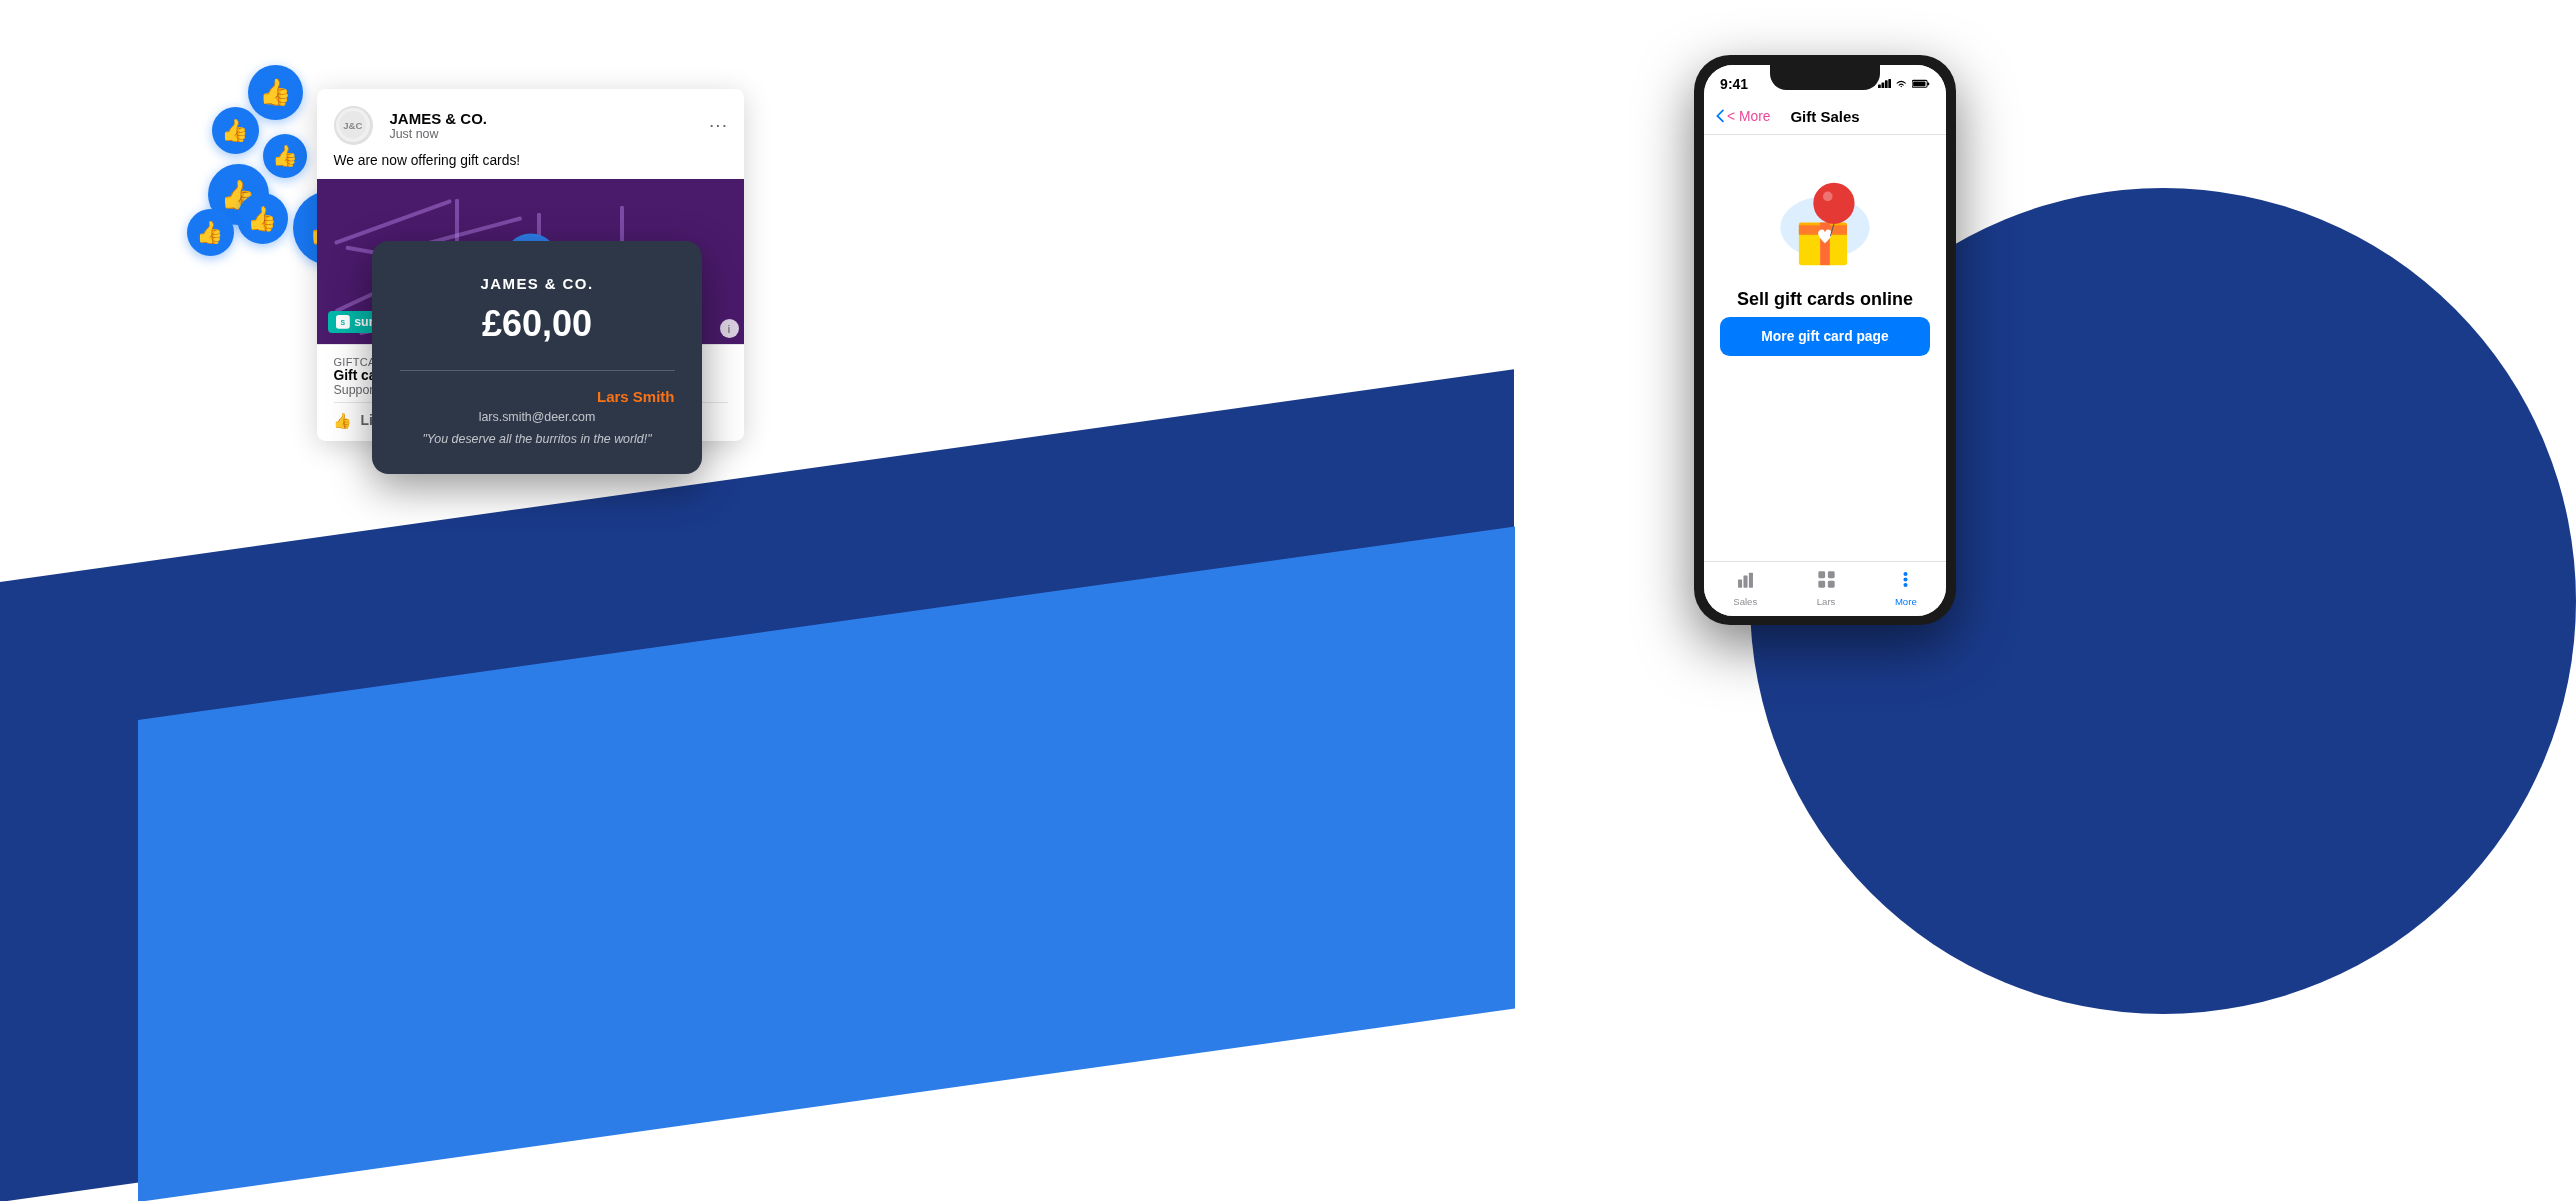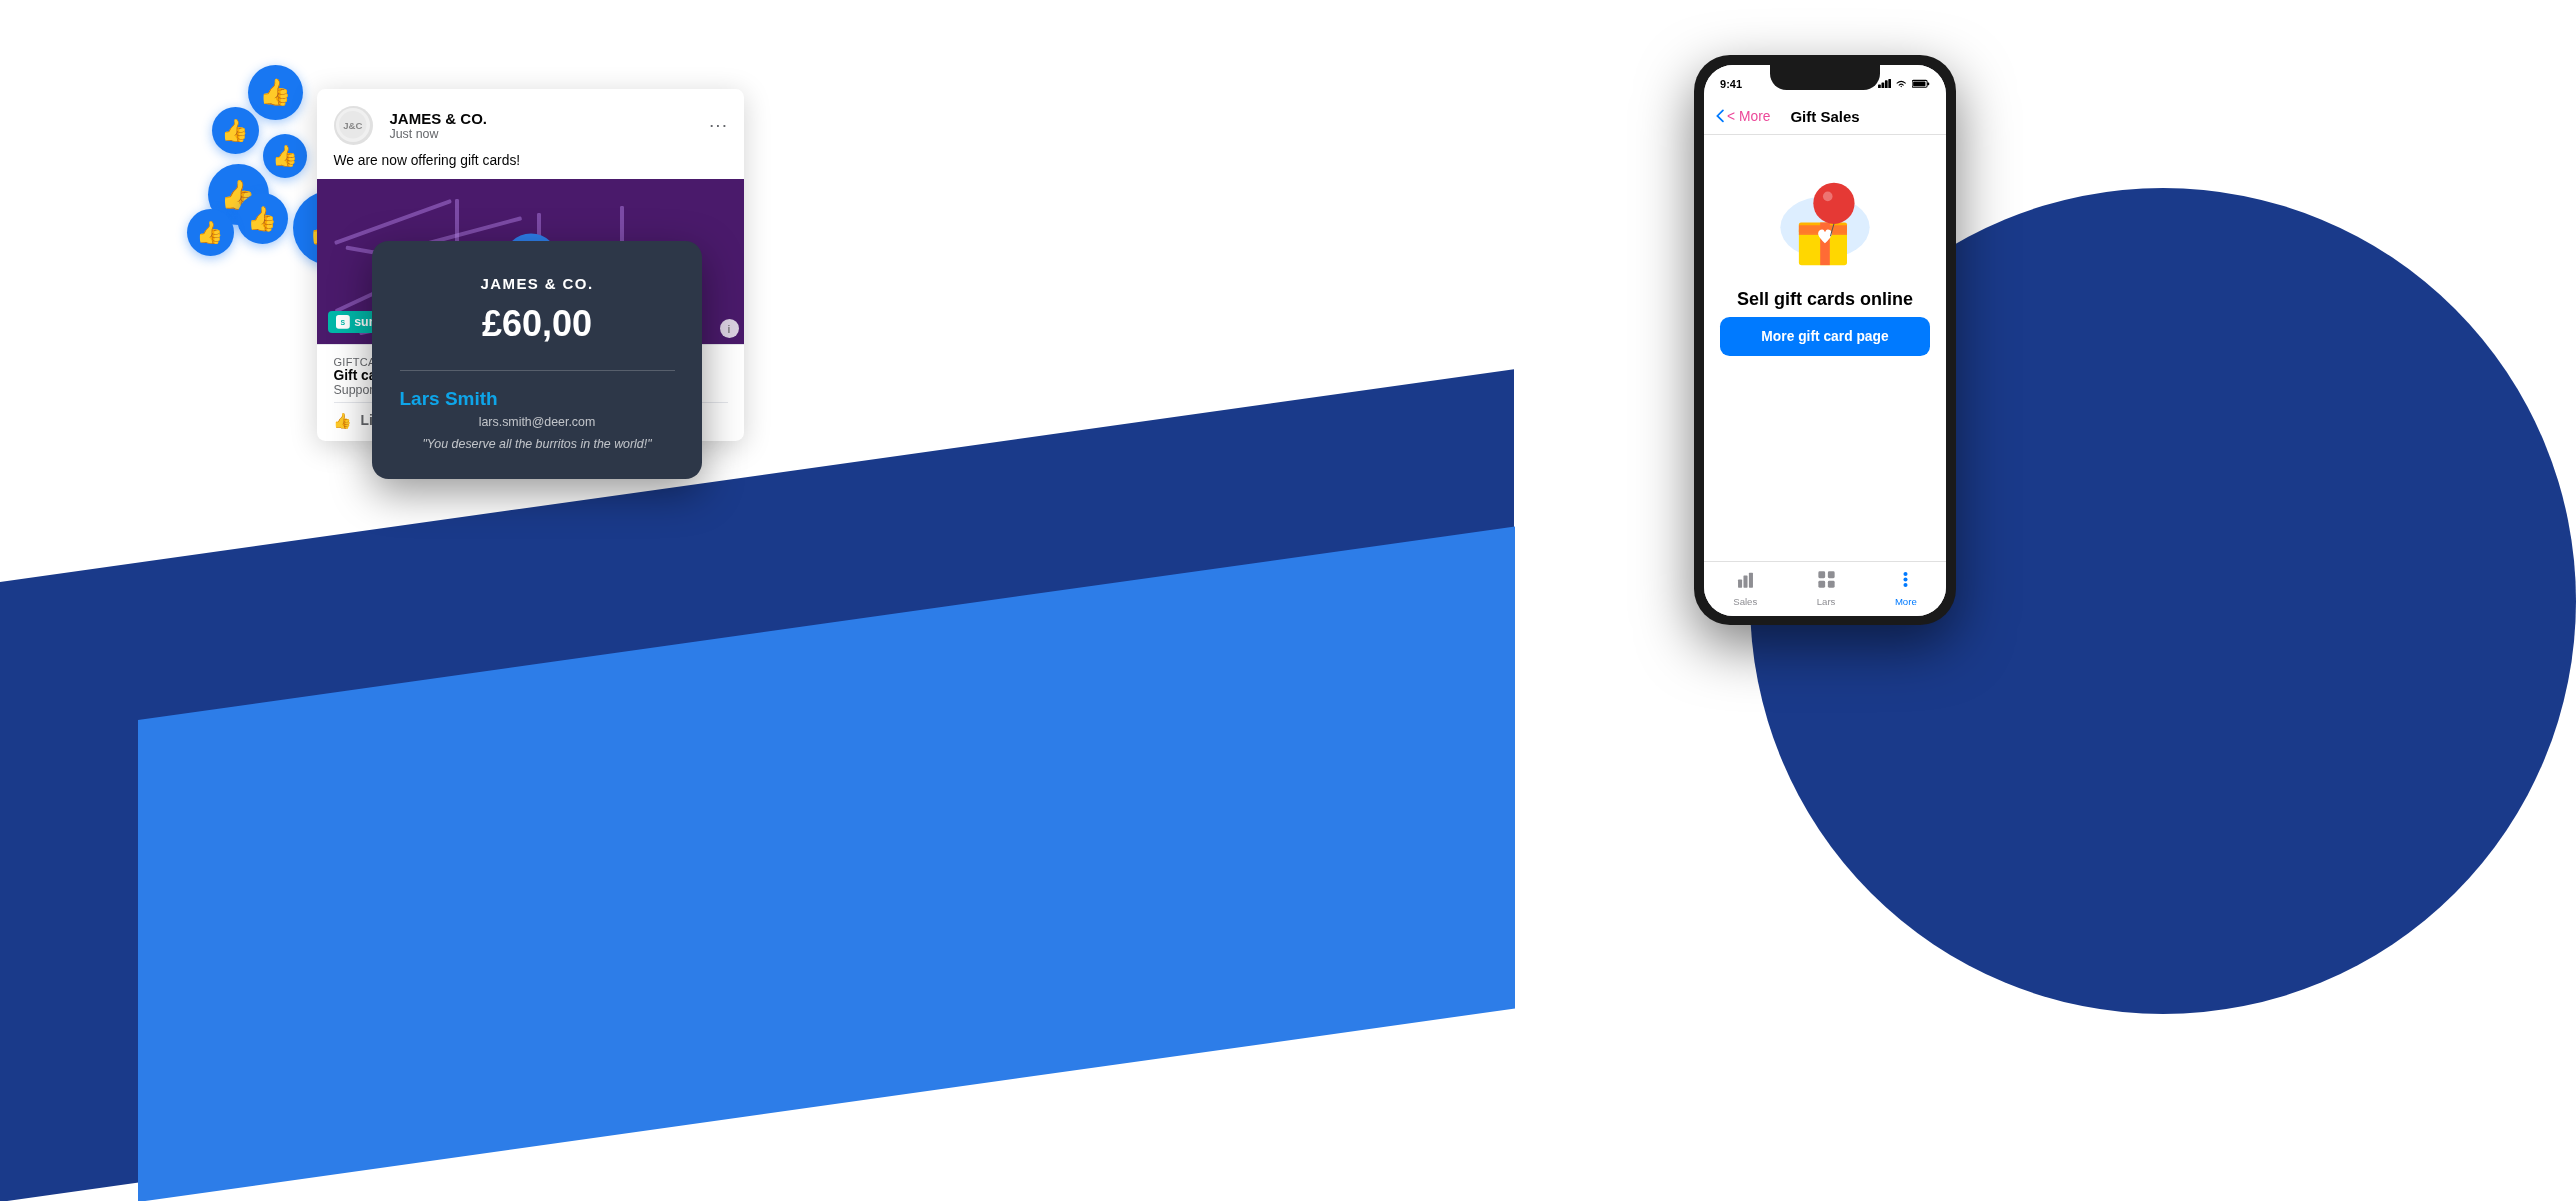--- a/index.html
+++ b/index.html
@@ -301,7 +301,7 @@
       z-index: 50;
     }
     .status-time {
-      font-size: 11px;
+      font-size: 14px;
       font-weight: 600;
       color: #000;
     }

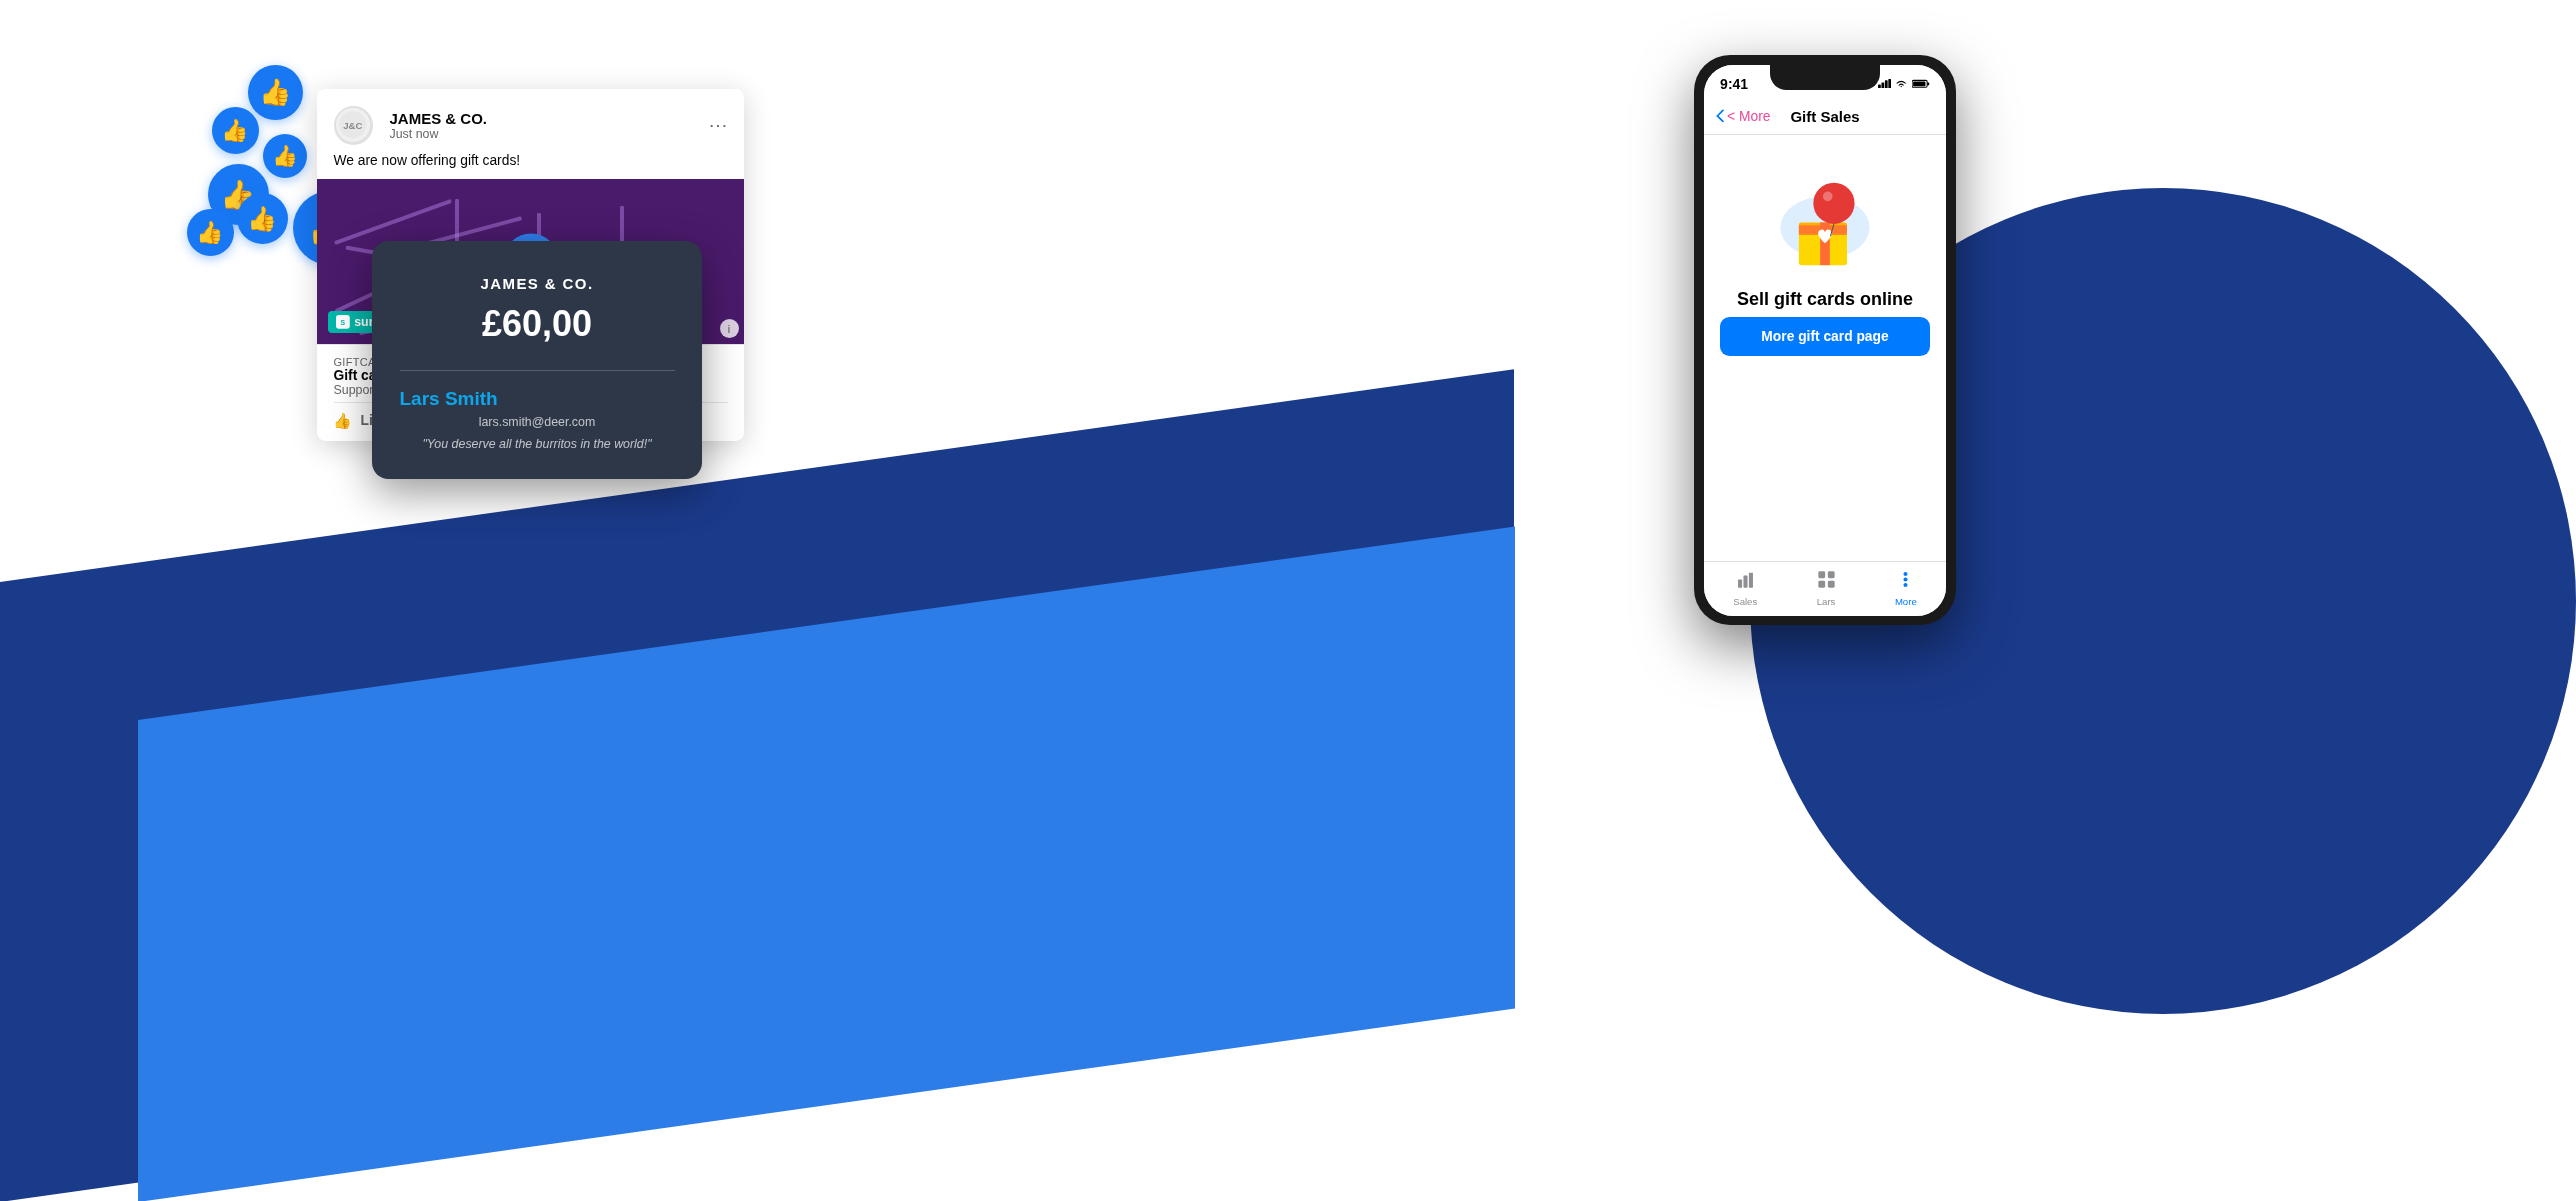--- a/index.html
+++ b/index.html
@@ -235,10 +235,10 @@
       margin-bottom: 16.5px;
     }
     .gift-card-name {
-      font-size: 19px;
+      font-size: 15px;
       font-weight: 600;
-      color: #0ea5e9;
-      text-align: left;
+      color: #f97316;
+      text-align: right;
       margin-bottom: 5.5px;
     }
     .gift-card-email {

